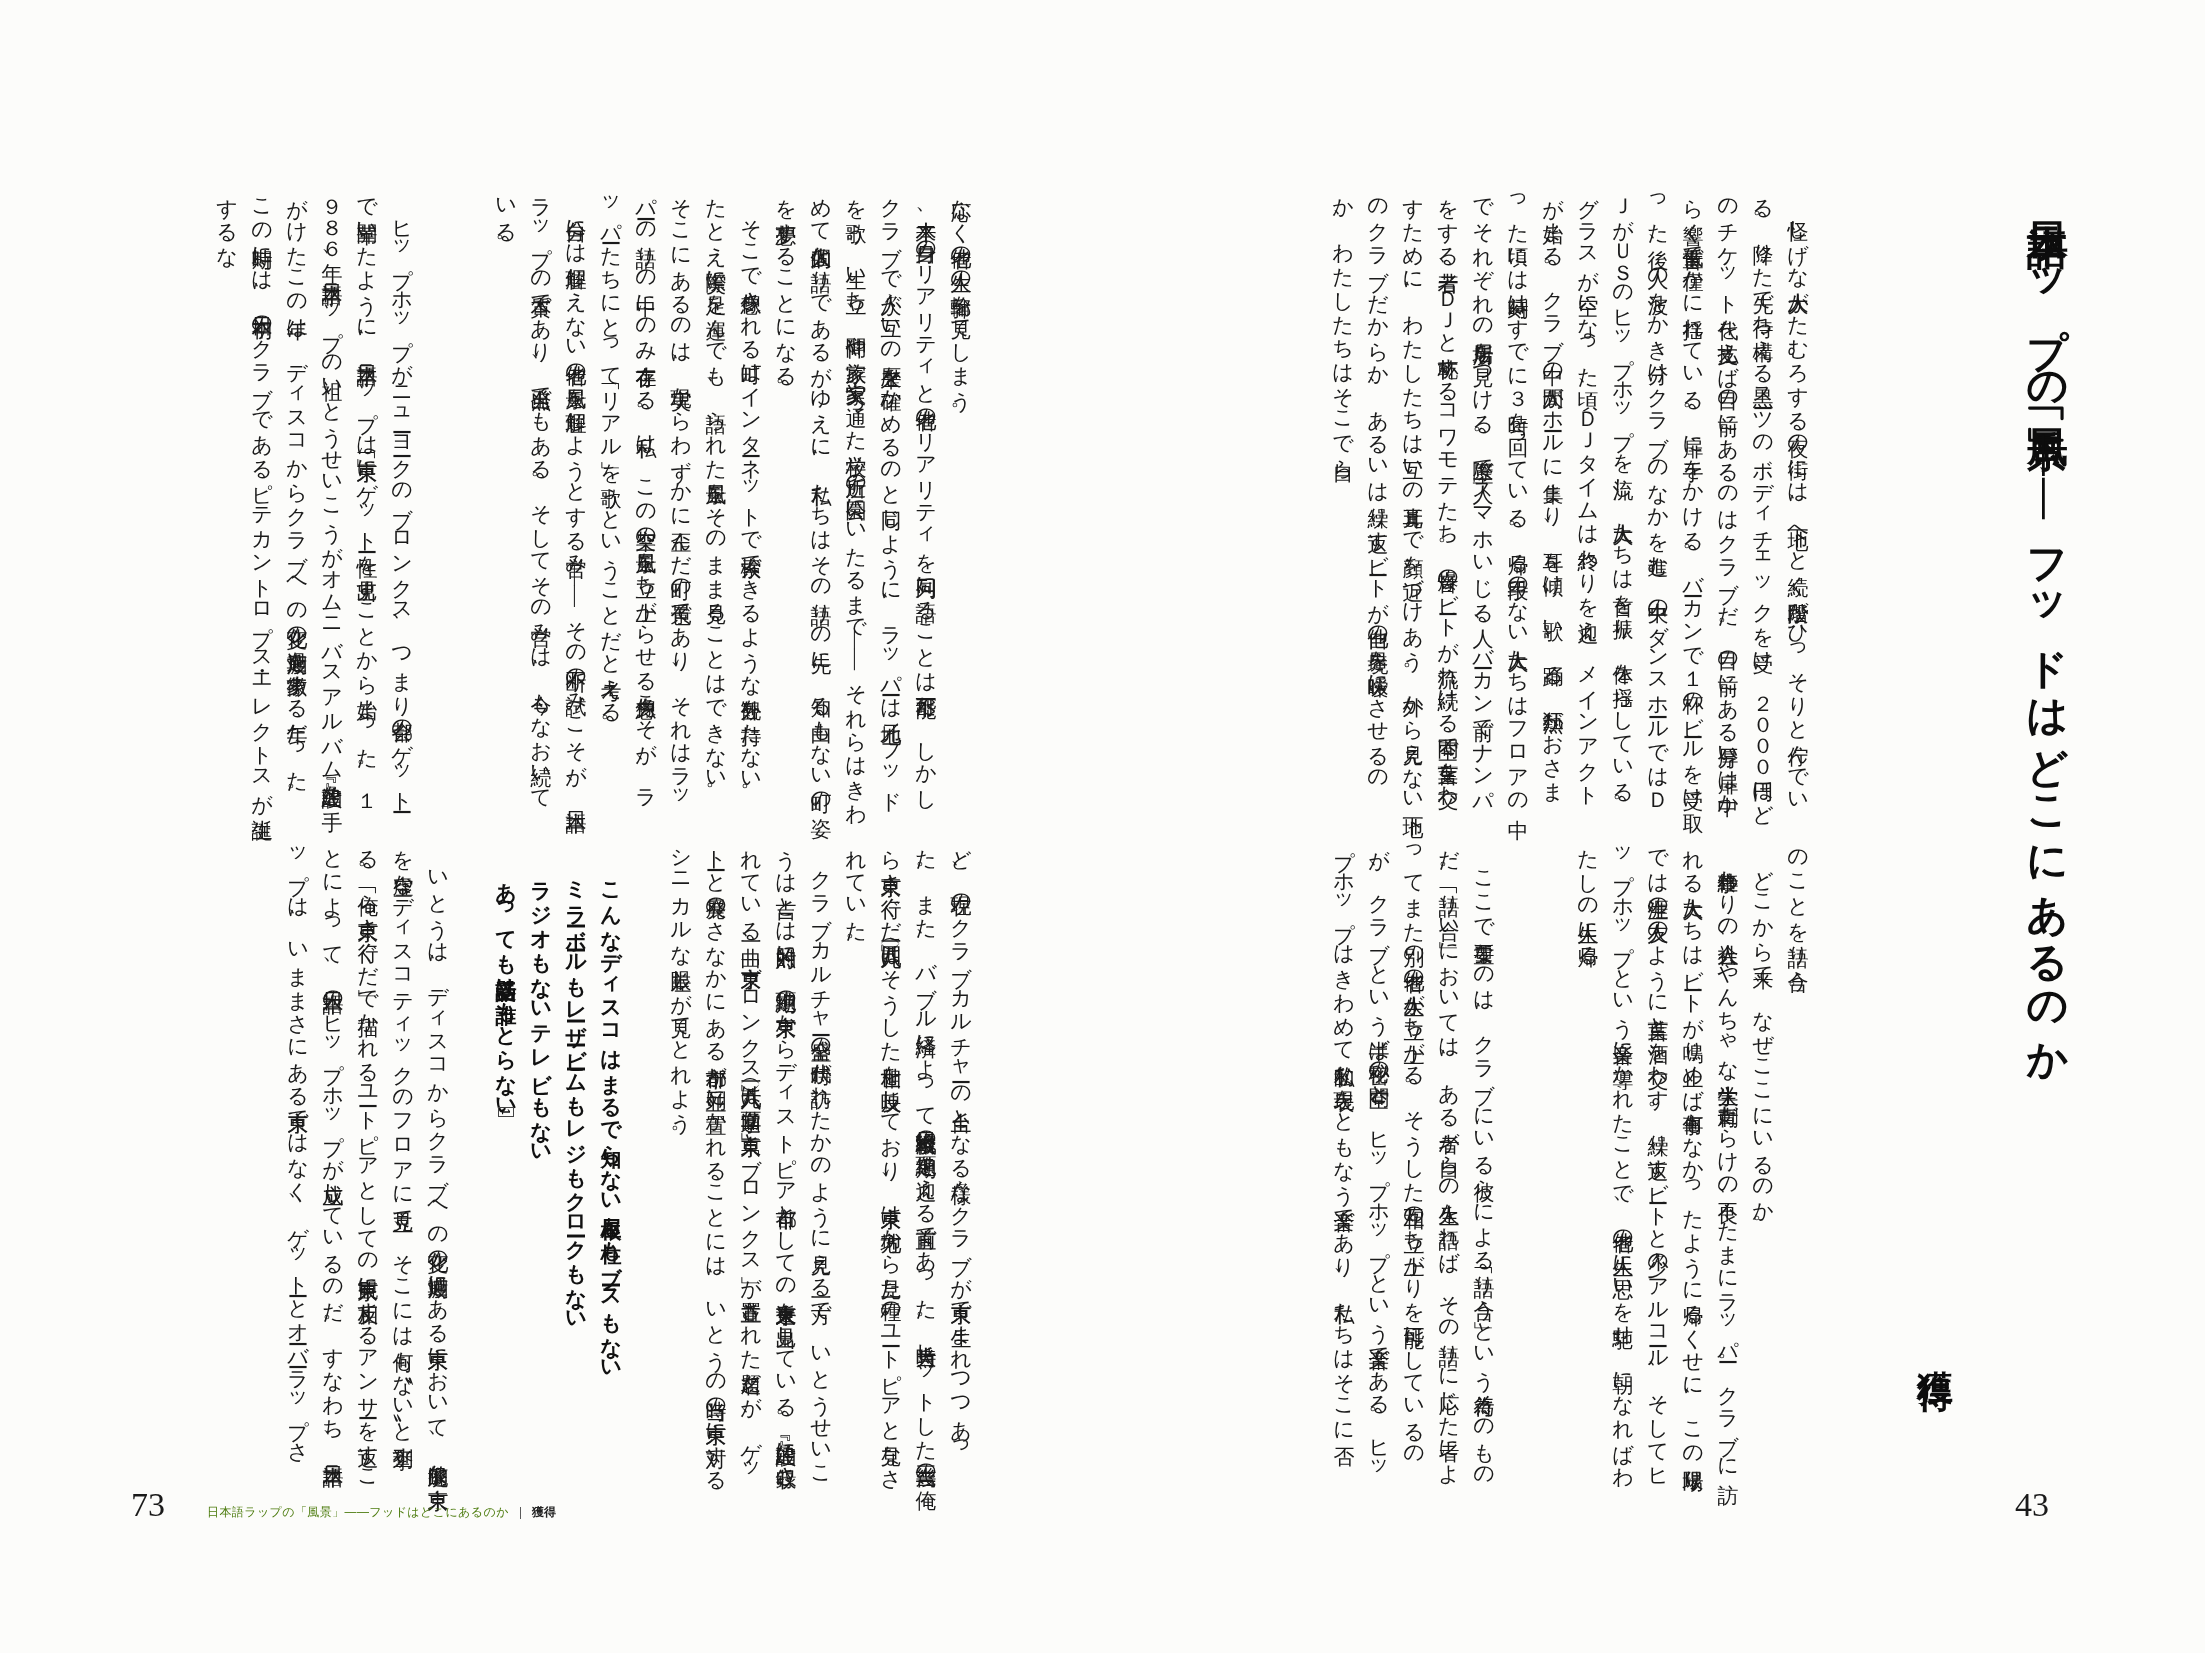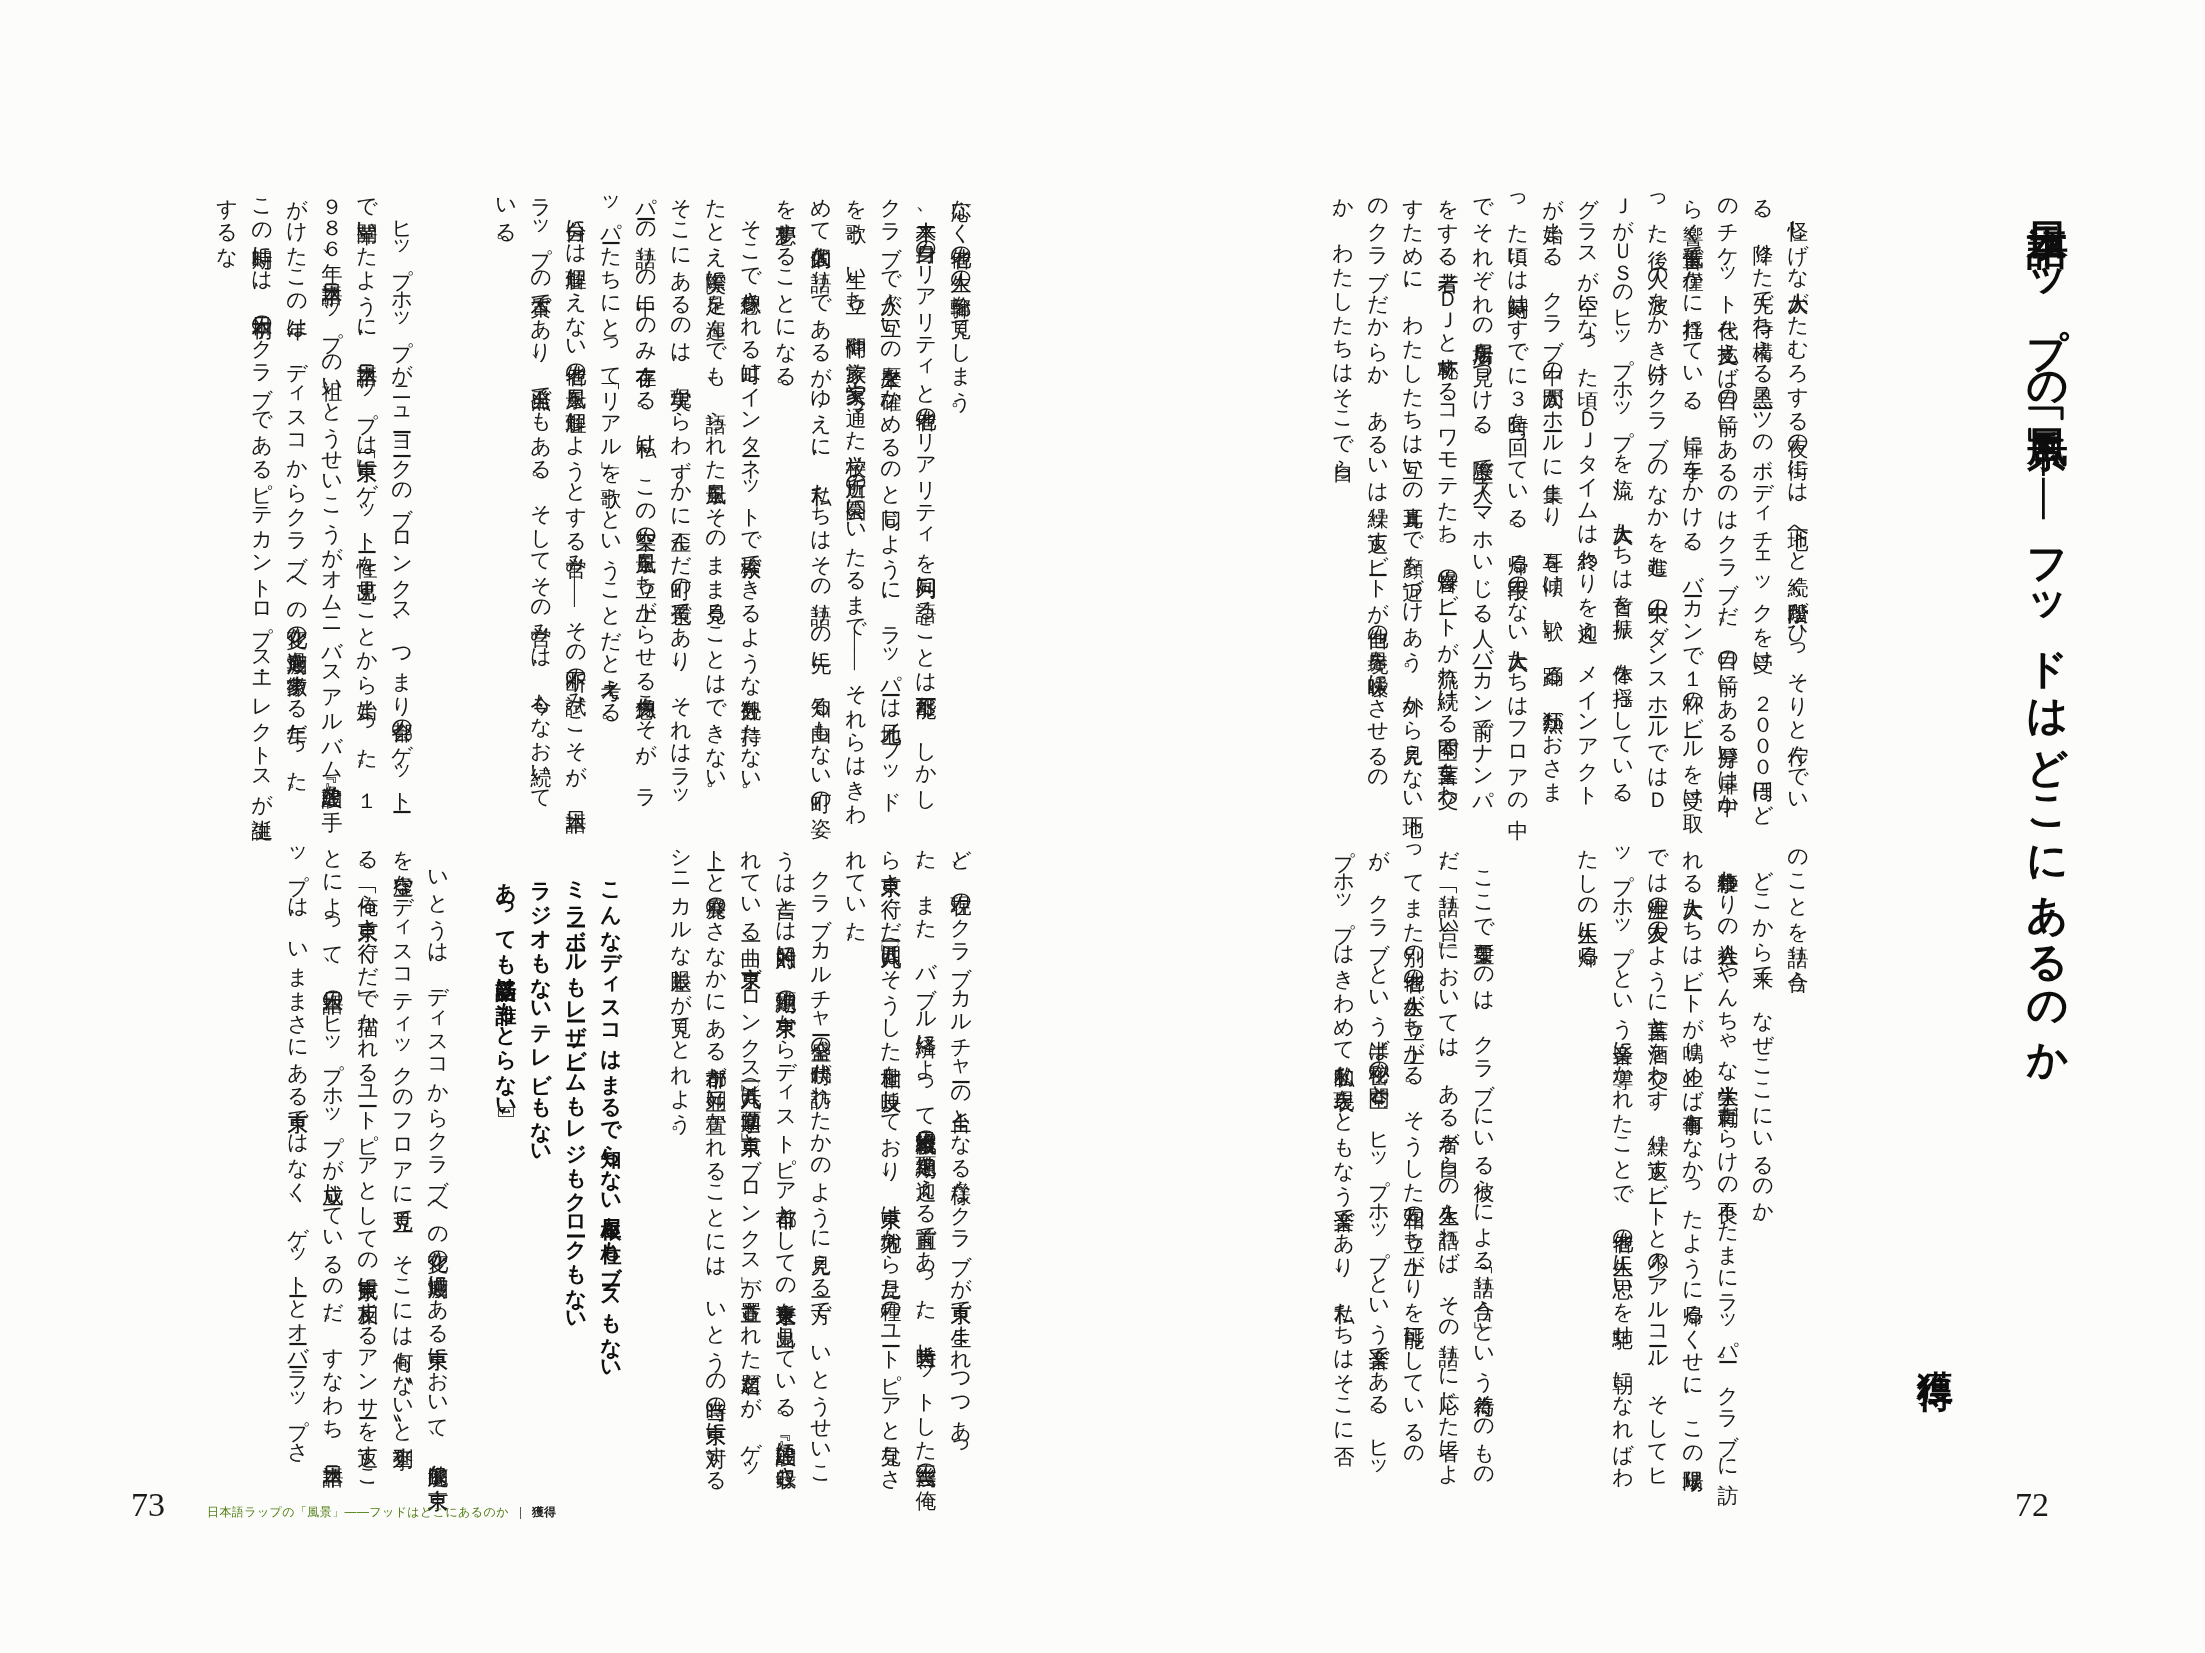--- a/index.html
+++ b/index.html
@@ -133,7 +133,7 @@
 
     <div class="chapter-section">獲得</div>
 
-    <div class="pnum pnum-right">72</div>
+    <div class="pnum pnum-right">43</div>
 
   </section>
 

